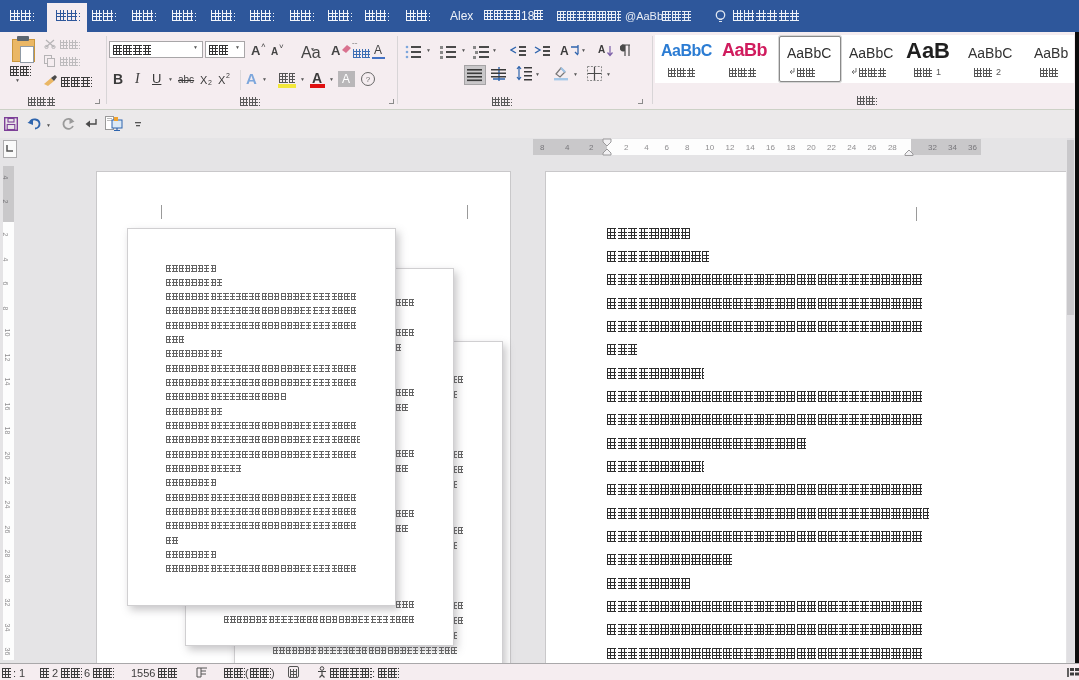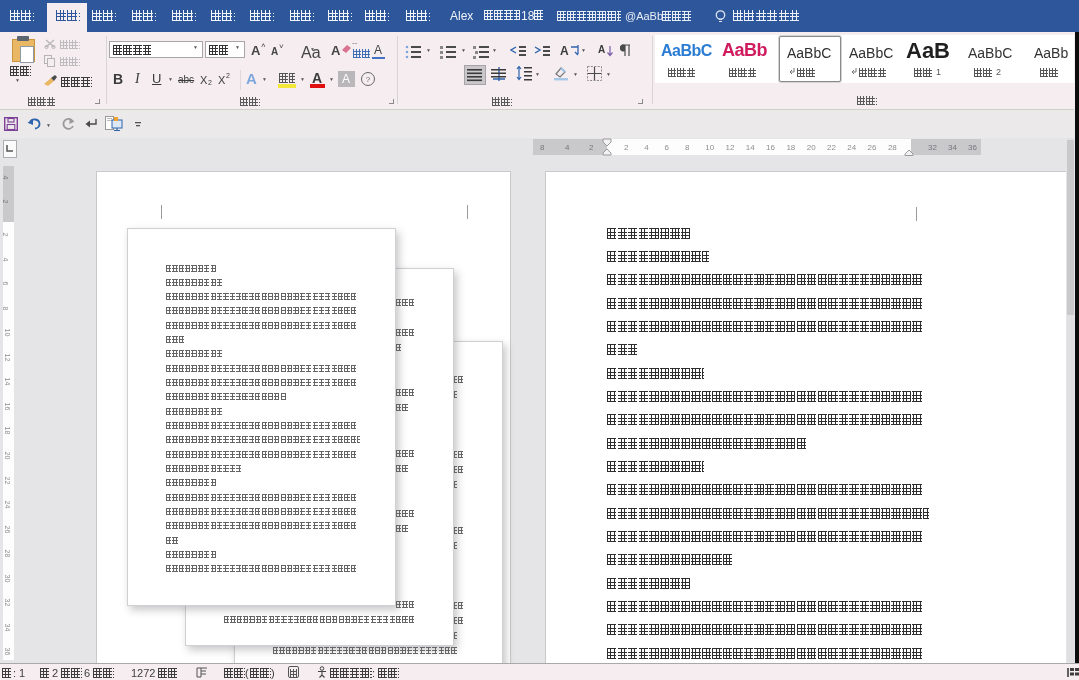--- a/index.html
+++ b/index.html
@@ -397,7 +397,7 @@
 <div class="h s10" style="left:61px;top:668px;width:21px;color:#3d3d3d"></div>
 <div class="tx" style="left:84px;top:667px;font-size:11px;color:#3d3d3d">6</div>
 <div class="h s10" style="left:93px;top:668px;width:21px;color:#3d3d3d"></div>
-<div class="tx" style="left:131px;top:667px;font-size:11px;color:#3d3d3d">1272</div>
+<div class="tx" style="left:131px;top:667px;font-size:11px;color:#3d3d3d">1556</div>
 <div class="h s10" style="left:158px;top:668px;width:20px;color:#3d3d3d"></div>
 <svg class="a" style="left:196px;top:667px" width="12" height="11">
     <path d="M1 1 H5 V10 H1 Z M5 1 H11 M5 4 H10 M5 7 H10" stroke="#555" fill="none"></path>

